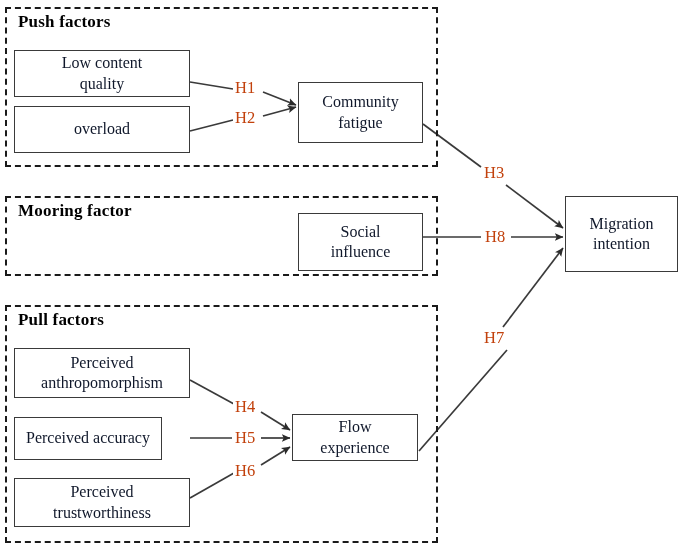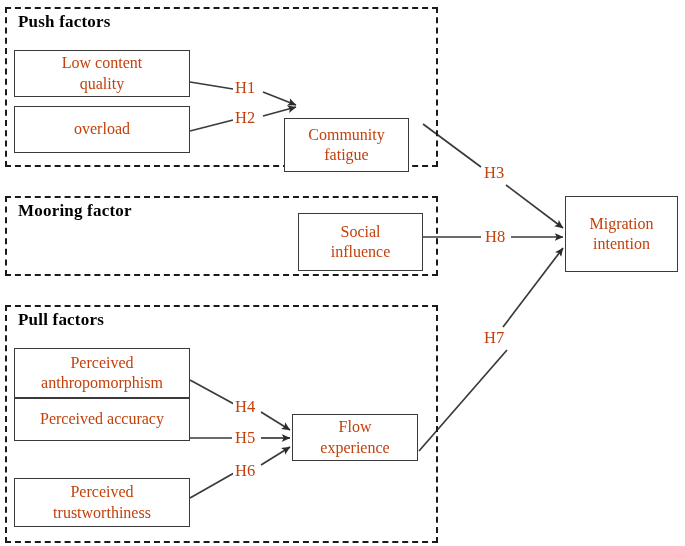--- a/index.html
+++ b/index.html
@@ -50,7 +50,7 @@
     font-family: "Liberation Serif", "DejaVu Serif", serif;
     font-size: 16px;
     line-height: 1.28;
-    color: #c2410c;
+    color: #0f172a;
     padding: 0 4px;
   }
   .node span { display: block; }

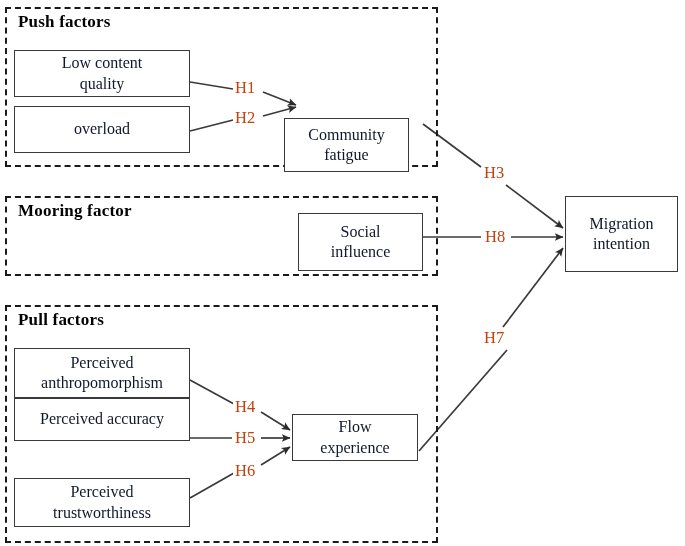--- a/index.html
+++ b/index.html
@@ -124,7 +124,7 @@
     </div>
   </div>
 
-  <div class="node" style="left:284px; top:82px; width:125px; height:54px;margin-top:36px;">
+  <div class="node" style="left:298px; top:82px; width:125px; height:61px;">
     <div>
       <span>Community</span>
       <span>fatigue</span>

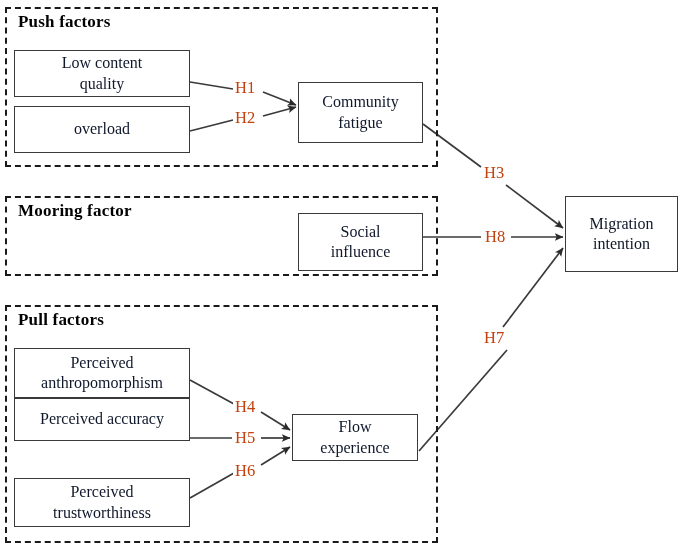--- a/index.html
+++ b/index.html
@@ -145,7 +145,7 @@
     </div>
   </div>
 
-  <div class="node" style="left:14px; top:398px; width:176px; height:43px;">
+  <div class="node" style="left:14px; top:417px; width:148px; height:43px;">
     <div>
       <span>Perceived accuracy</span>
     </div>

